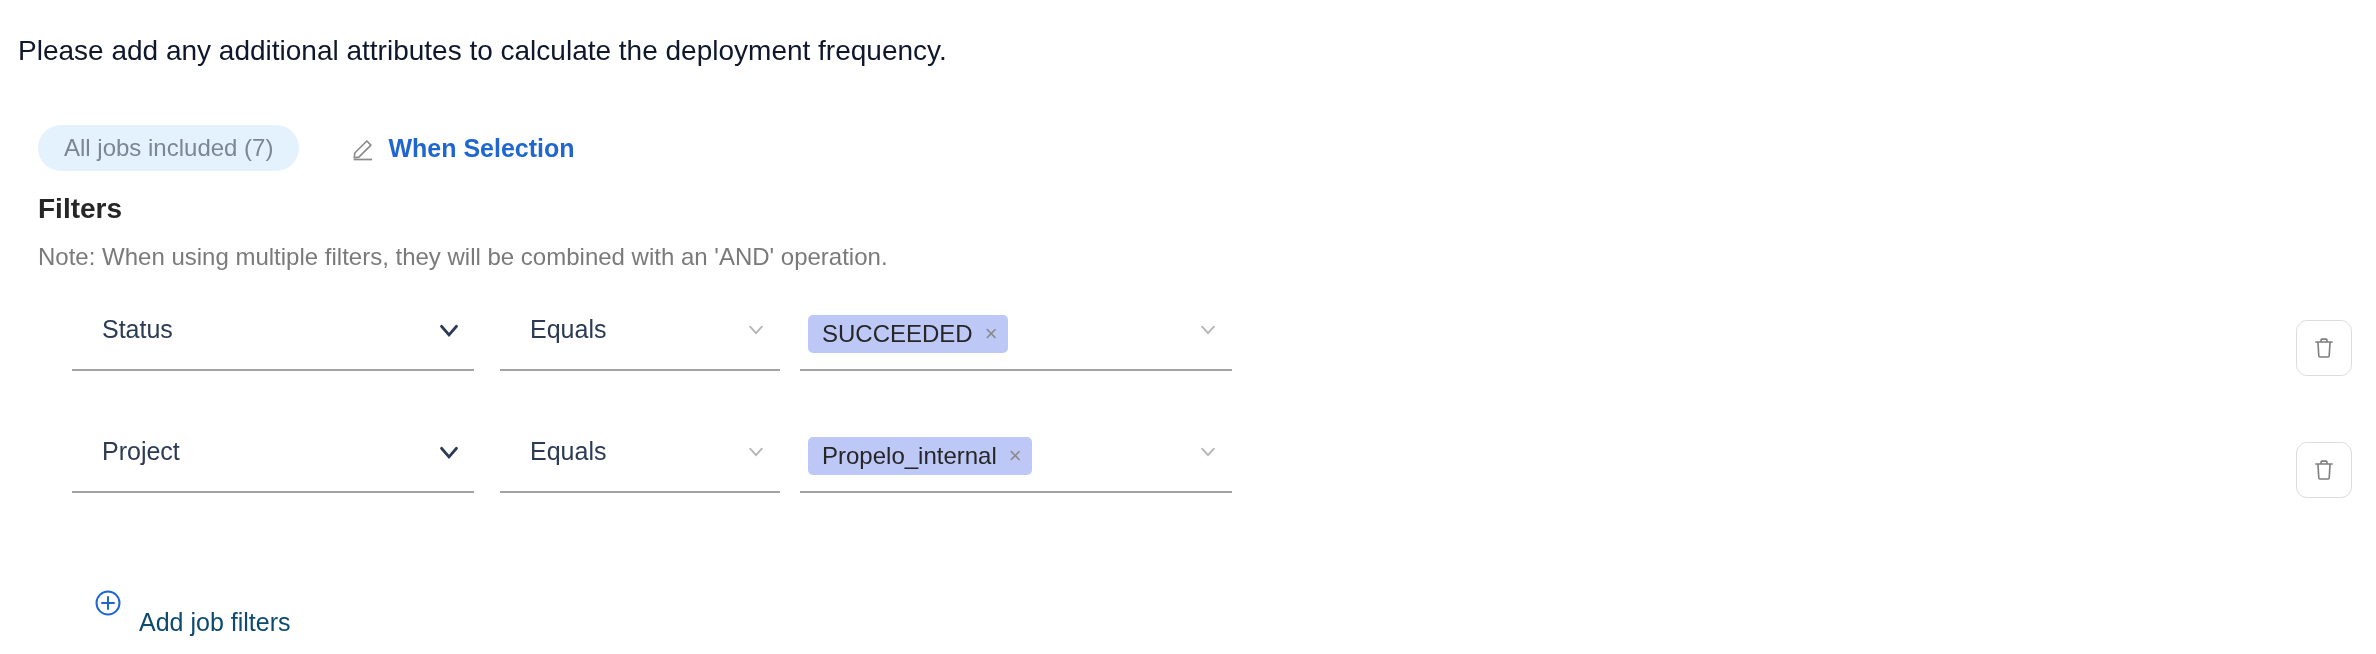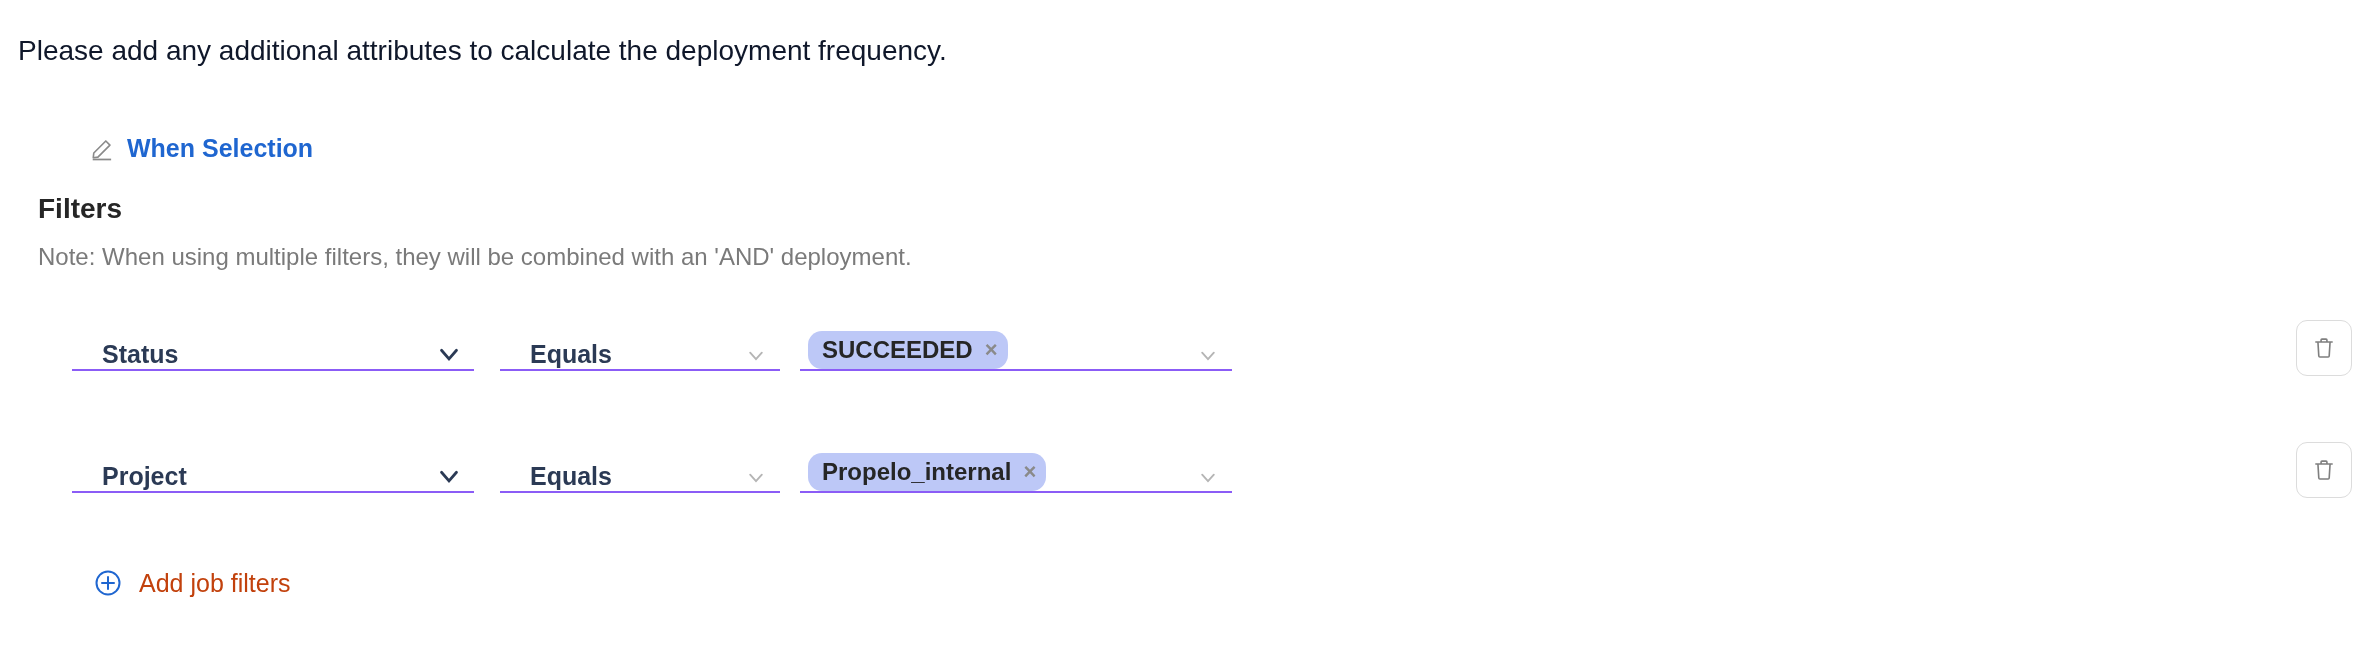--- a/index.html
+++ b/index.html
@@ -194,6 +194,9 @@
 <div class="intro">Please add any additional attributes to calculate the deployment frequency.</div>
 
 <div class="selection-row">
+  <div class="jobs-pill">
+    <span>All jobs included (7)</span>
+  </div>
   <div class="edit-selection">
     <svg class="pencil-icon" viewBox="0 0 24 24">
       <path d="M3.5 16.6 L14.6 5.5 L18.4 9.3 L7.3 20.4 L3.0 21.0 Z" fill="none" stroke="#8a8a8a" stroke-width="1.5" stroke-linejoin="round"></path>

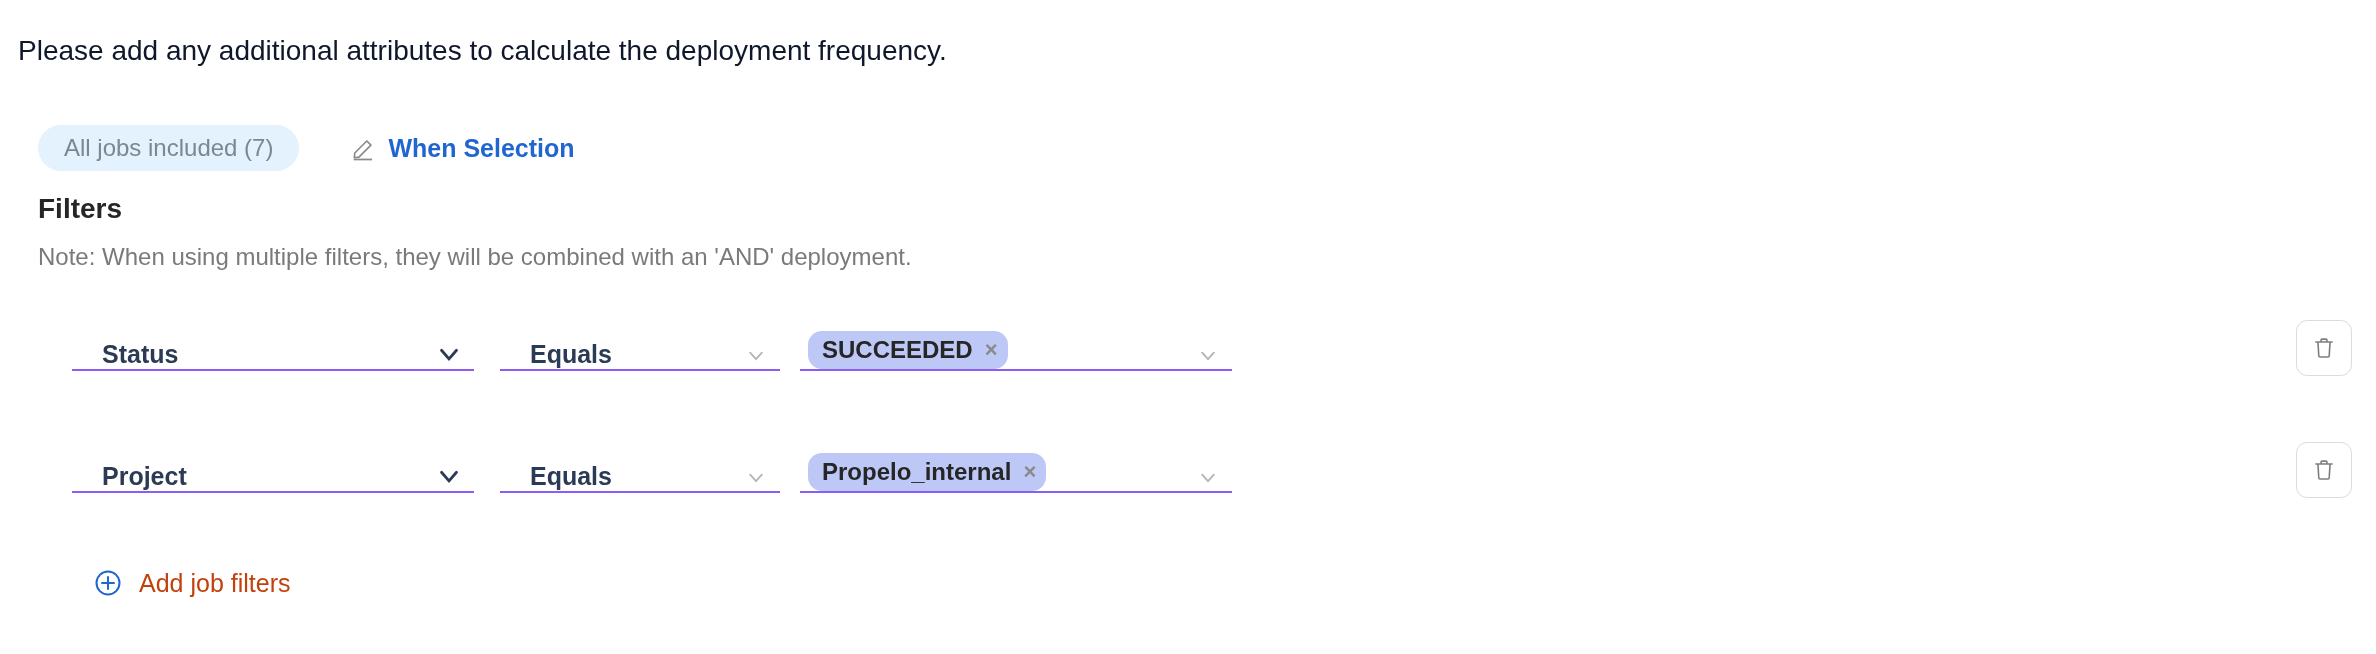--- a/index.html
+++ b/index.html
@@ -207,7 +207,7 @@
 </div>
 
 <div class="filters-heading">Filters</div>
-<div class="filters-note">Note: When using multiple filters, they will be combined with an 'AND' deployment.</div>
+<div class="filters-note">Note: When using multiple filters, they will be combined with an 'AND' operation.</div>
 
 <div class="filter-row row-0">
   <div class="select col-attr">

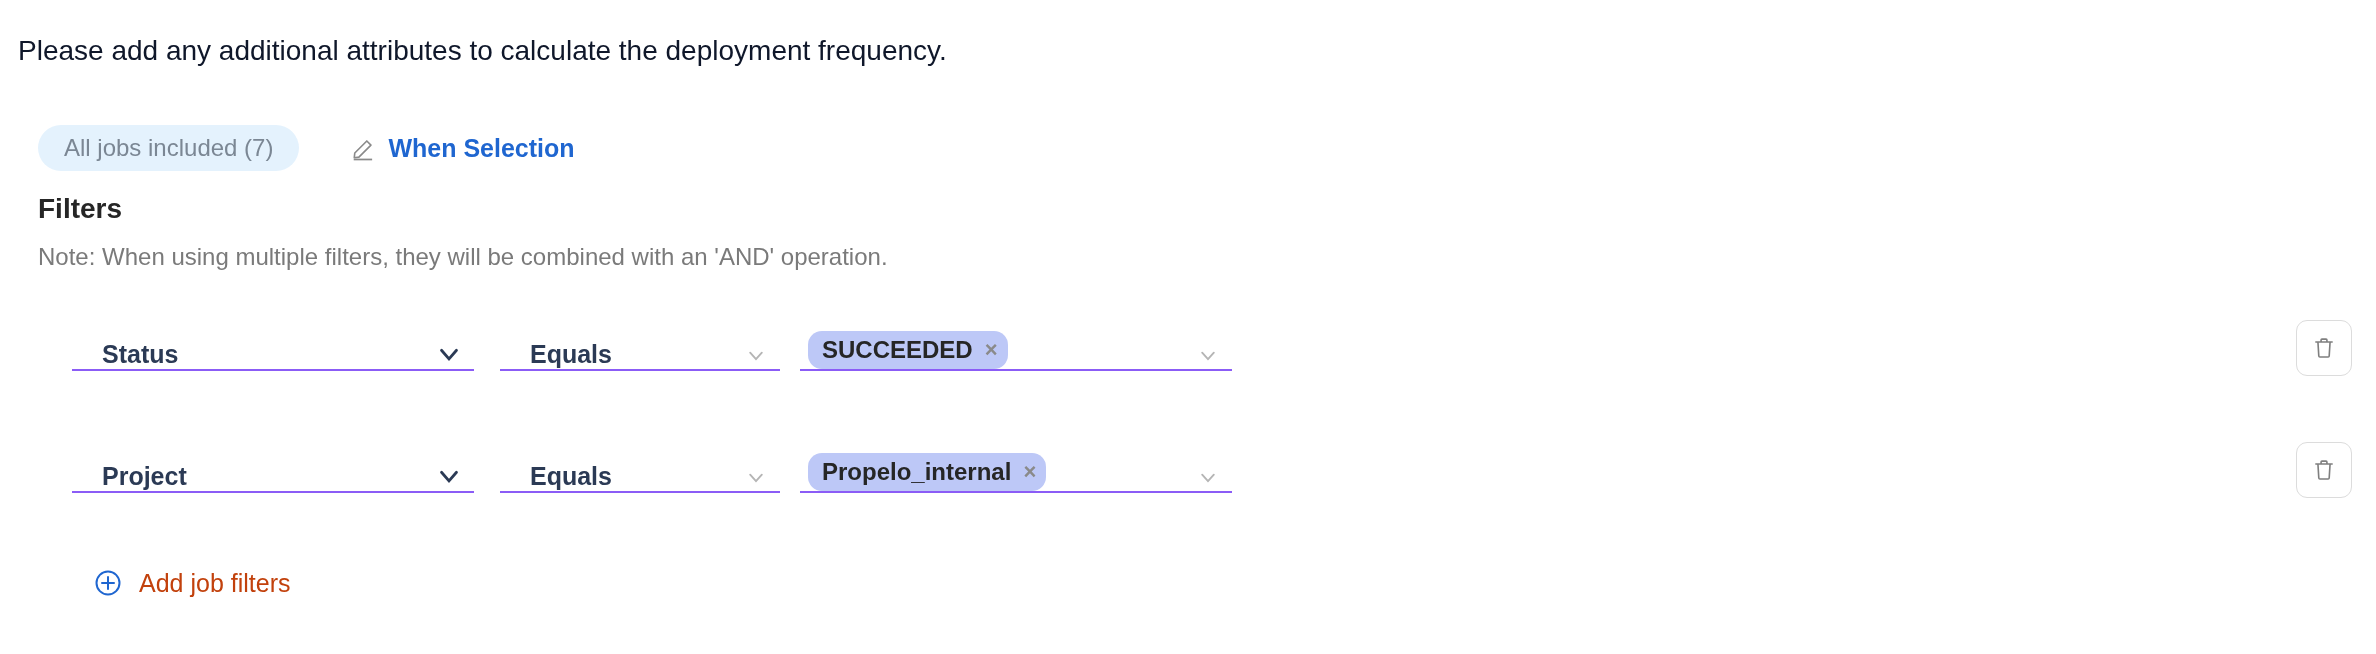--- a/index.html
+++ b/index.html
@@ -98,12 +98,11 @@
     position: absolute;
     top: 0;
     height: 56px;
-    border-bottom: 2px solid #8b5cf6;
-    box-sizing: border-box;
-    display: flex;
-    align-items: flex-end;
-    cursor: pointer;
-    font-weight: bold;
+    border-bottom: 2px solid #a3a3a3;
+    box-sizing: border-box;
+    display: flex;
+    align-items: flex-start;
+    cursor: pointer;
   }
   .select .sel-value {
     font-size: 25px;

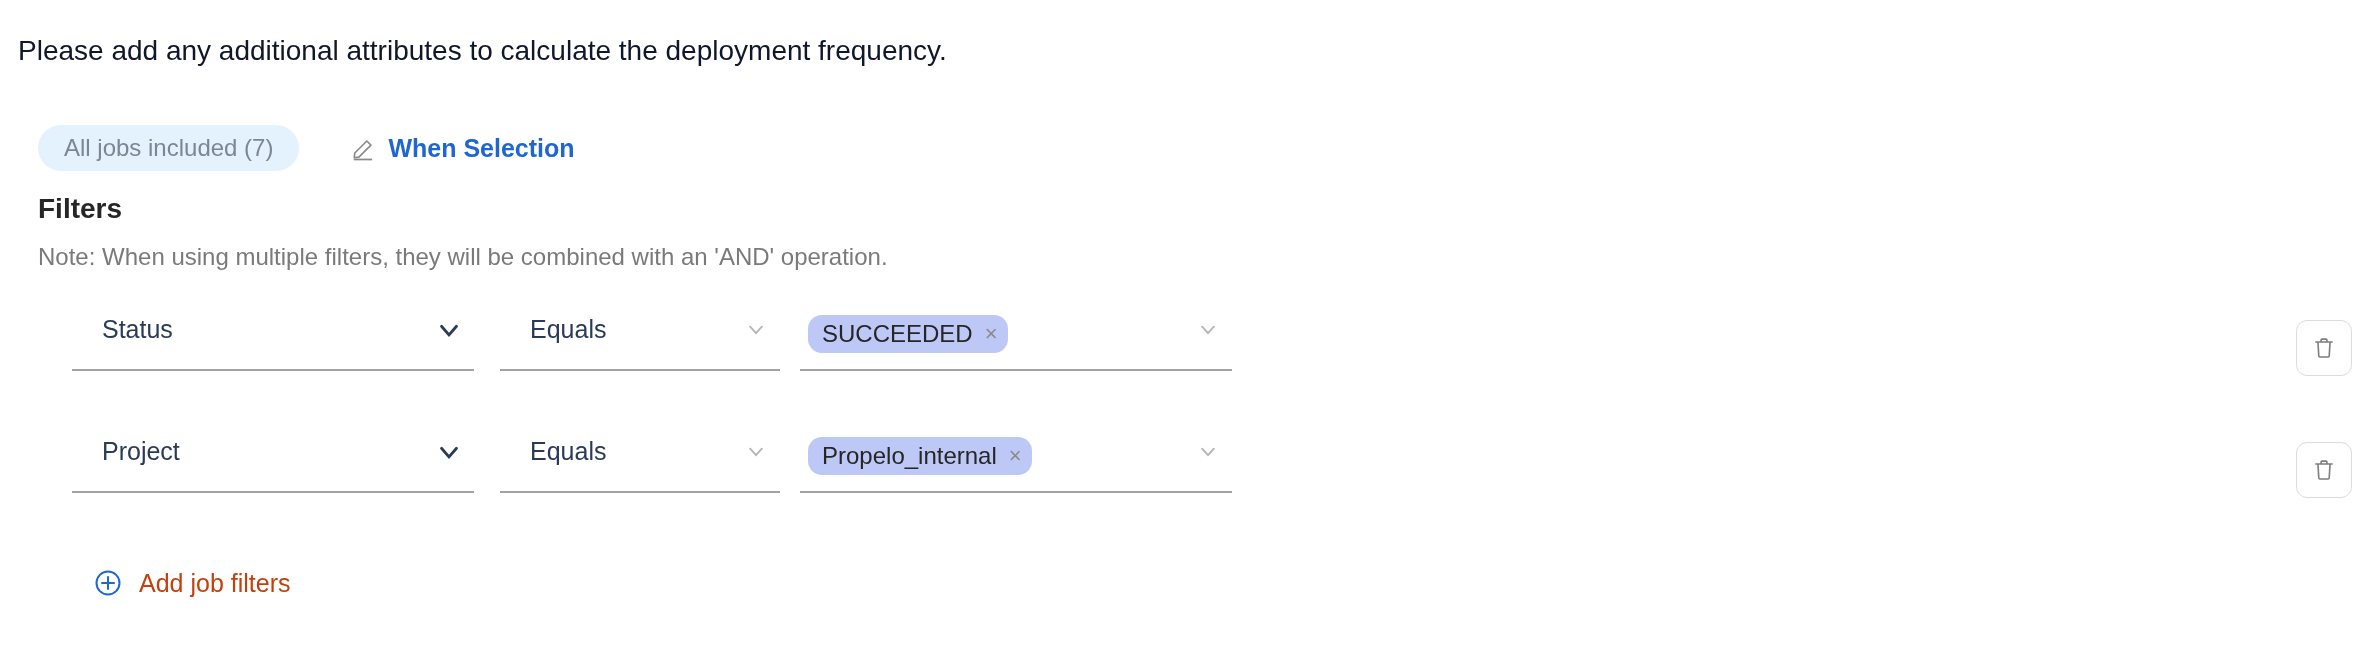--- a/index.html
+++ b/index.html
@@ -132,7 +132,7 @@
   }
   .chip {
     background: #bdc8f7;
-    border-radius: 14px;
+    border-radius: 5px;
     height: 38px;
     display: flex;
     align-items: center;

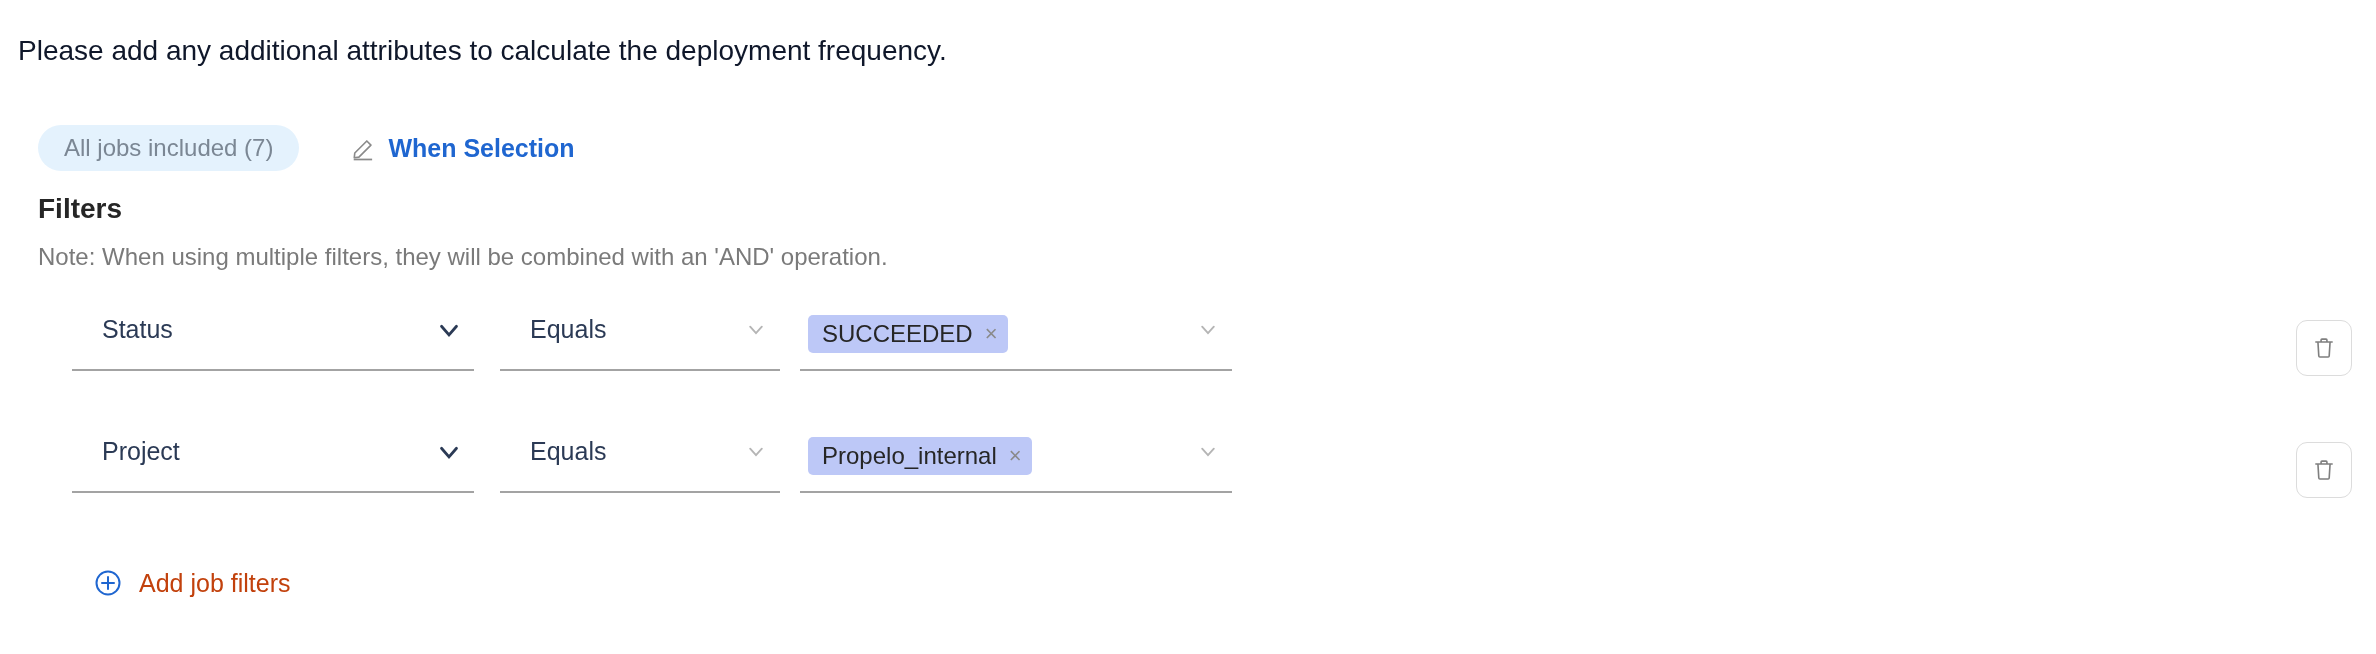--- a/index.html
+++ b/index.html
@@ -182,9 +182,10 @@
   }
   .plus-icon { display: block; margin-right: 16px; }
   .add-filters-label {
-    color: #c2410c;
+    color: #0c4a6e;
     font-size: 25px;
     white-space: nowrap;
+    margin-top: 40px;
   }
 </style>
 </head>

